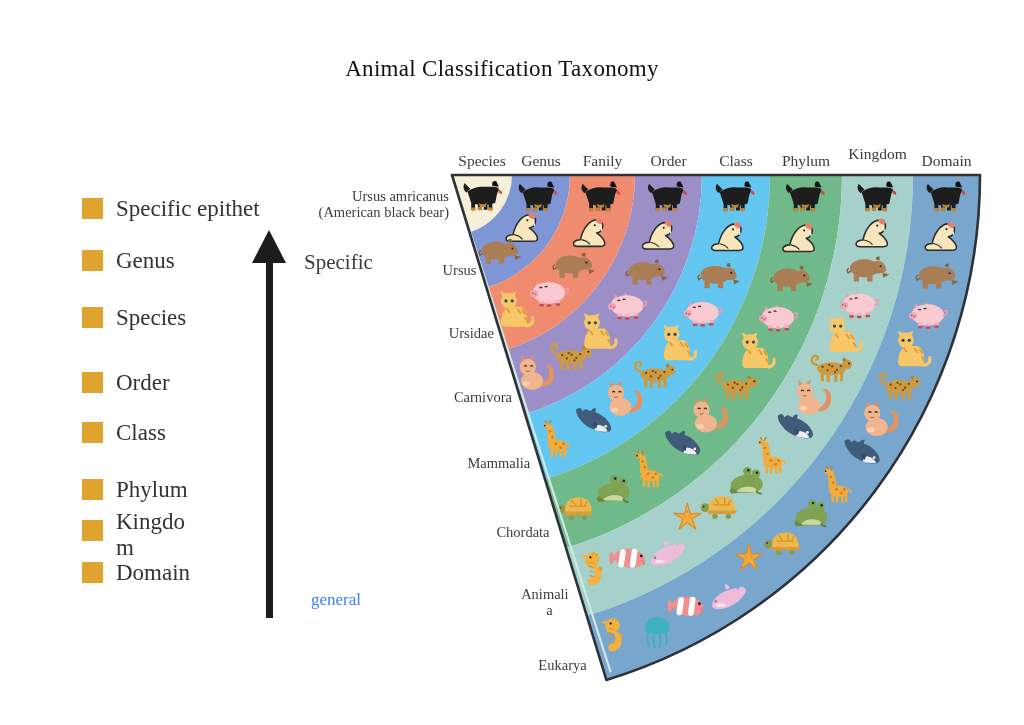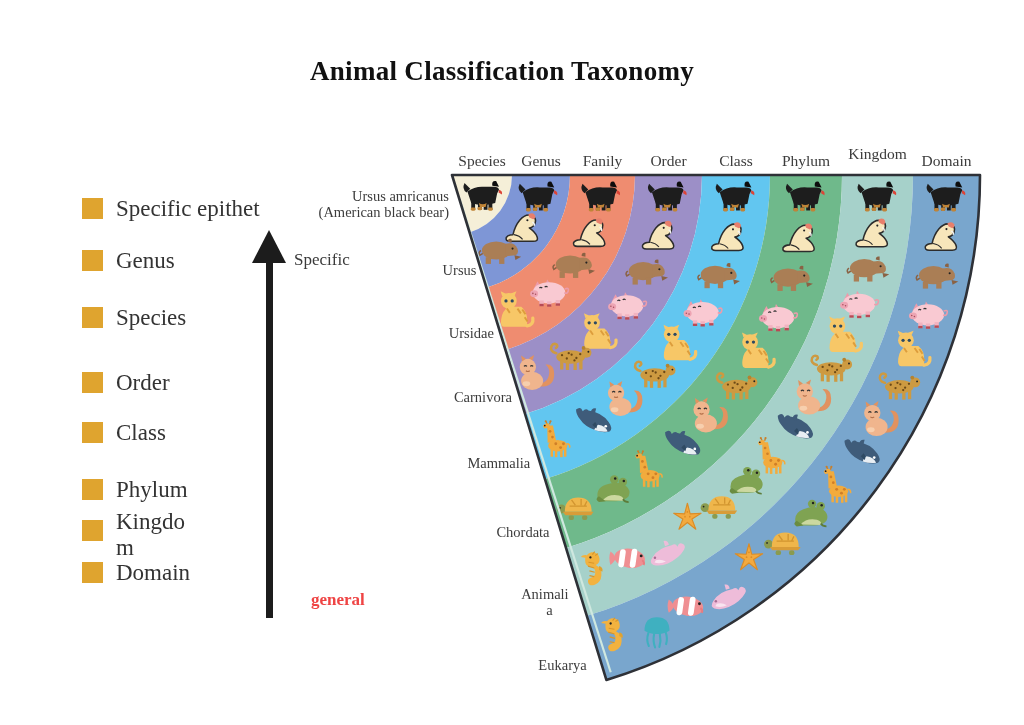--- a/index.html
+++ b/index.html
@@ -10,7 +10,7 @@
   .stage{position:absolute;inset:0;}
   .title{
     position:absolute;top:56px;left:0;right:20px;text-align:center;
-    font-size:27px;font-weight:bold;color:#111;letter-spacing:.3px;
+    font-size:23px;font-weight:normal;color:#111;letter-spacing:.3px;
   }
   
   .legend-row{position:absolute;left:34px;display:flex;align-items:flex-start;width:240px;padding-left:48px;}

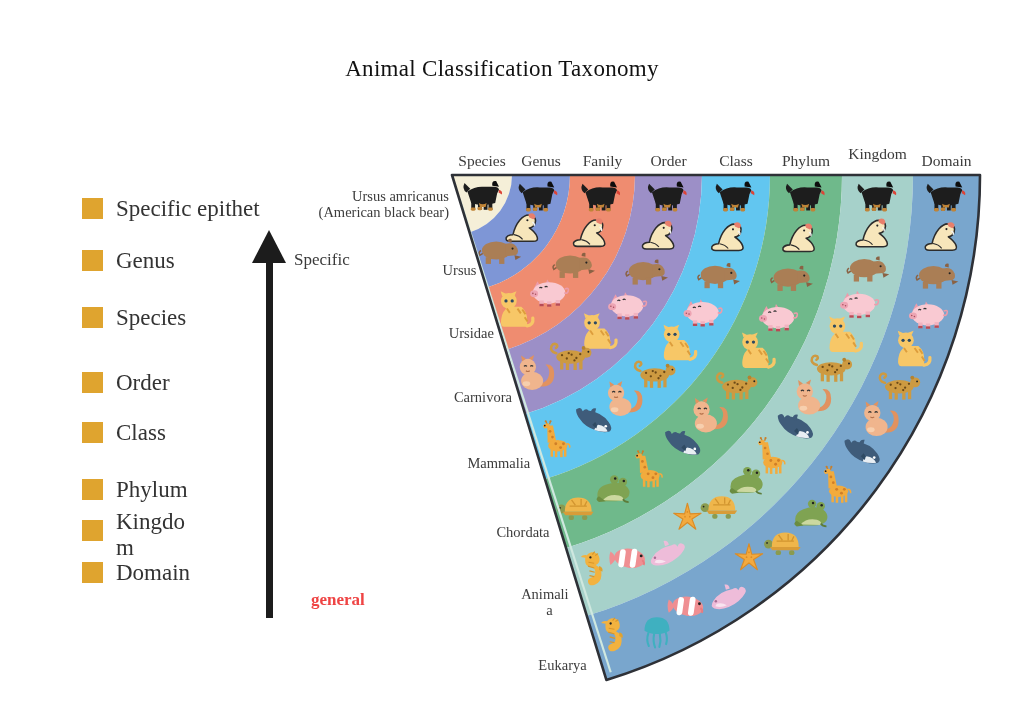--- a/index.html
+++ b/index.html
@@ -25,7 +25,7 @@
     border-bottom:33px solid #1c1c1c;
   }
   .arrow-line{position:absolute;left:266px;top:261px;width:7px;height:357px;background:#1c1c1c;}
-  .lbl-specific{position:absolute;left:294px;top:250px;font-size:17px;color:#3a3a3a;}
+  .lbl-specific{position:absolute;left:304px;top:250px;font-size:21px;color:#3a3a3a;}
   .lbl-general{position:absolute;left:311px;top:590px;font-size:17px;color:#ef4444;font-weight:bold;}
   
   #fan{position:absolute;left:0;top:0;}

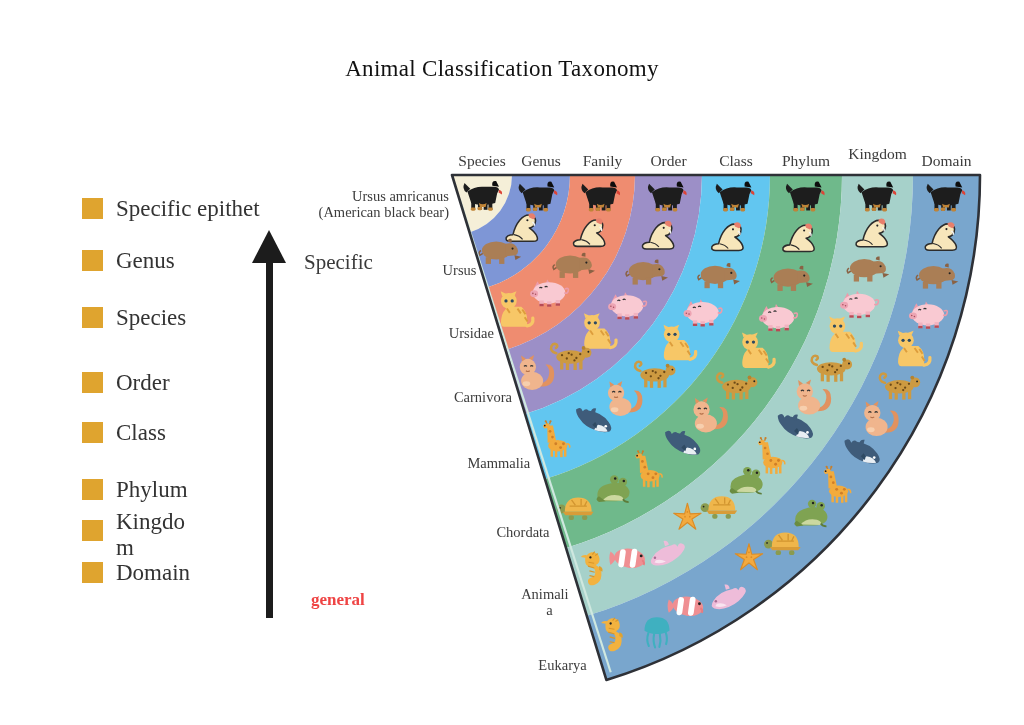--- a/index.html
+++ b/index.html
@@ -26,7 +26,7 @@
   }
   .arrow-line{position:absolute;left:266px;top:261px;width:7px;height:357px;background:#1c1c1c;}
   .lbl-specific{position:absolute;left:304px;top:250px;font-size:21px;color:#3a3a3a;}
-  .lbl-general{position:absolute;left:311px;top:590px;font-size:17px;color:#ef4444;font-weight:bold;}
+  .lbl-general{position:absolute;left:311px;top:590px;font-size:17px;color:#3b82f6;}
   
   #fan{position:absolute;left:0;top:0;}
   .fhdr{font-size:15.5px;fill:#3c3c3c;font-family:"Liberation Serif","DejaVu Serif",serif;}

